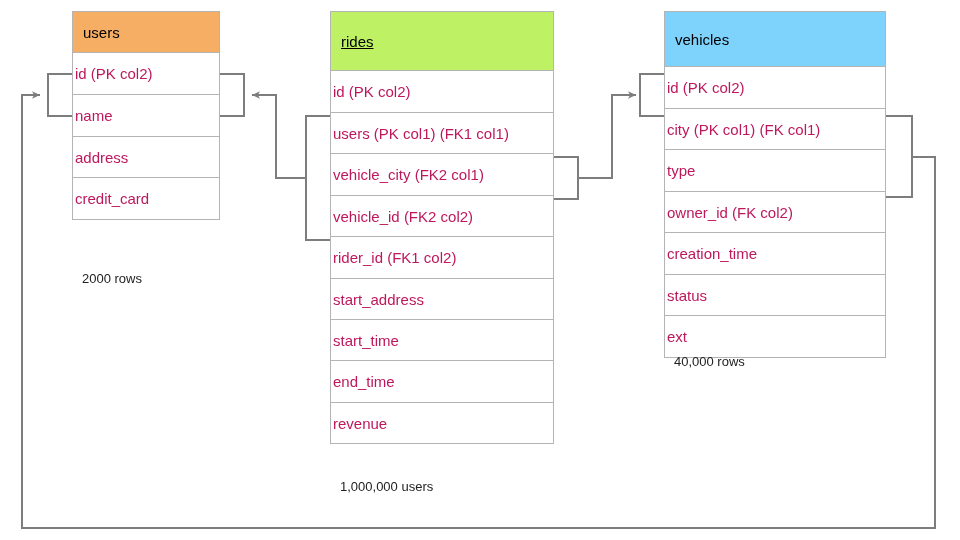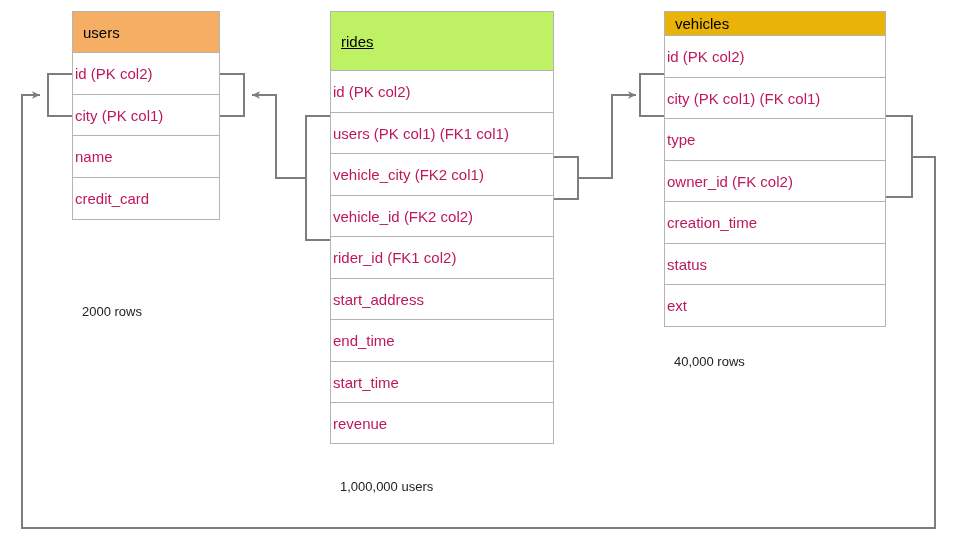--- a/index.html
+++ b/index.html
@@ -134,7 +134,7 @@
   <div class="rowcount" style="left:340px;top:479px;">1,000,000 users</div>
 
   <div class="table" style="left:664px;top:11px;width:222px;">
-    <div class="thead" style="height:25px;background:#eab308;">
+    <div class="thead" style="height:56px;background:#7dd3fc;">
       <span>vehicles</span>
     </div>
     <div class="trow" style="height:42px;">

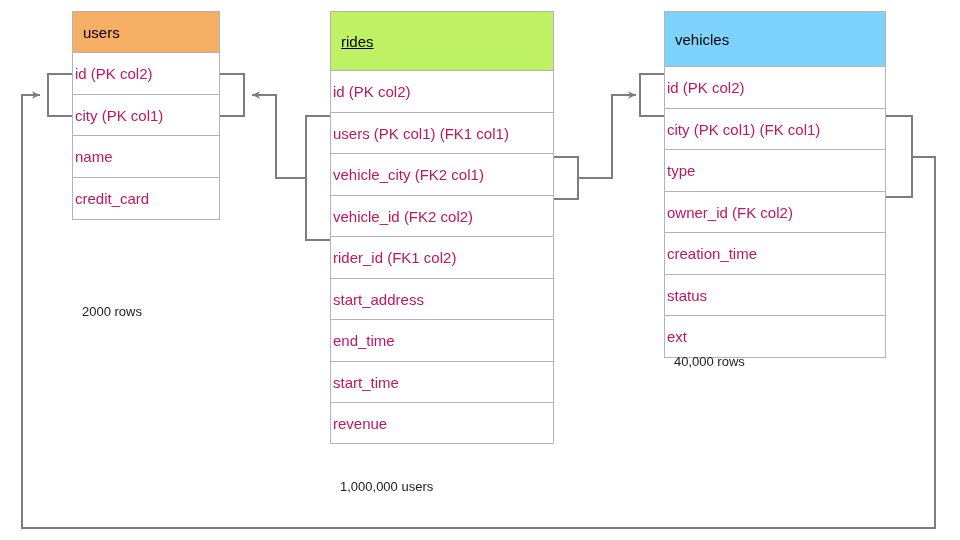--- a/index.html
+++ b/index.html
@@ -87,9 +87,6 @@
     <div class="trow" style="height:42px;">
         <span>id (PK col2)</span>
       </div>
-    <div class="trow" style="height:41px;">
-        <span>city (PK col1)</span>
-      </div>
     <div class="trow" style="height:42px;">
         <span>name</span>
       </div>

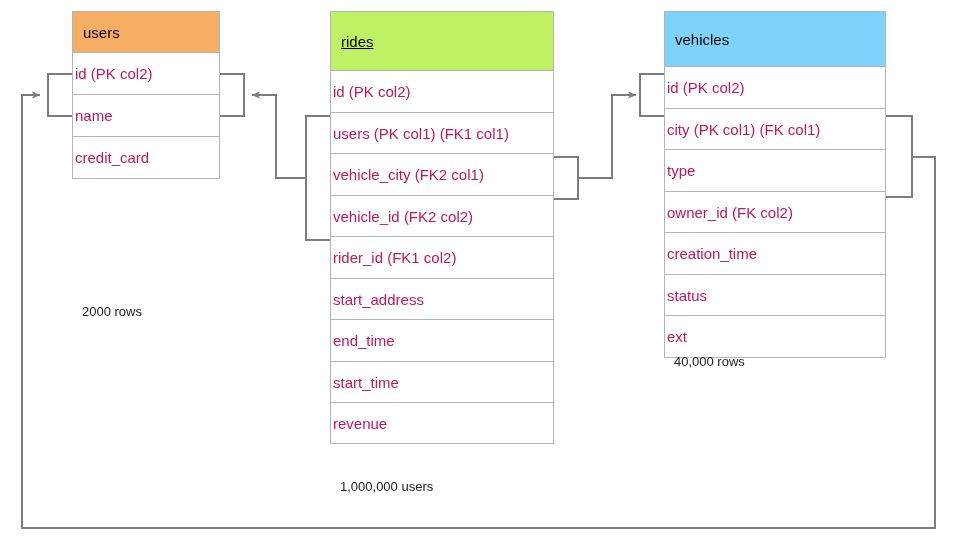--- a/index.html
+++ b/index.html
@@ -90,6 +90,9 @@
     <div class="trow" style="height:42px;">
         <span>name</span>
       </div>
+    <div class="trow" style="height:41px;">
+        <span>address</span>
+      </div>
     <div class="trow" style="height:42px;align-items:center;">
         <span>credit_card</span>
       </div>

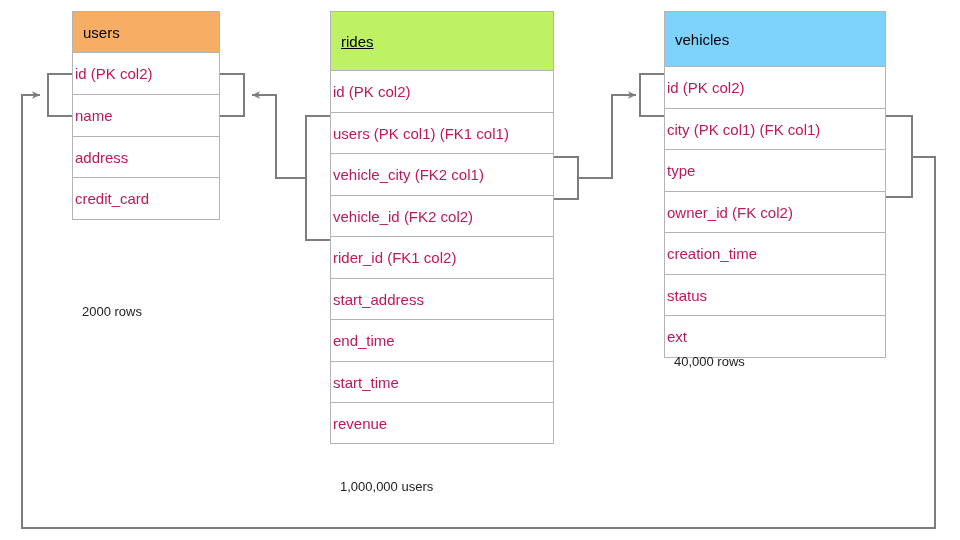--- a/index.html
+++ b/index.html
@@ -97,7 +97,7 @@
         <span>credit_card</span>
       </div>
   </div>
-  <div class="rowcount" style="left:82px;top:271px;margin-top:33px;">2000 rows</div>
+  <div class="rowcount" style="left:82px;top:271px;">2000 rows</div>
 
   <div class="table" style="left:330px;top:11px;width:224px;">
     <div class="thead" style="height:60px;background:#bef264;text-decoration:underline;">

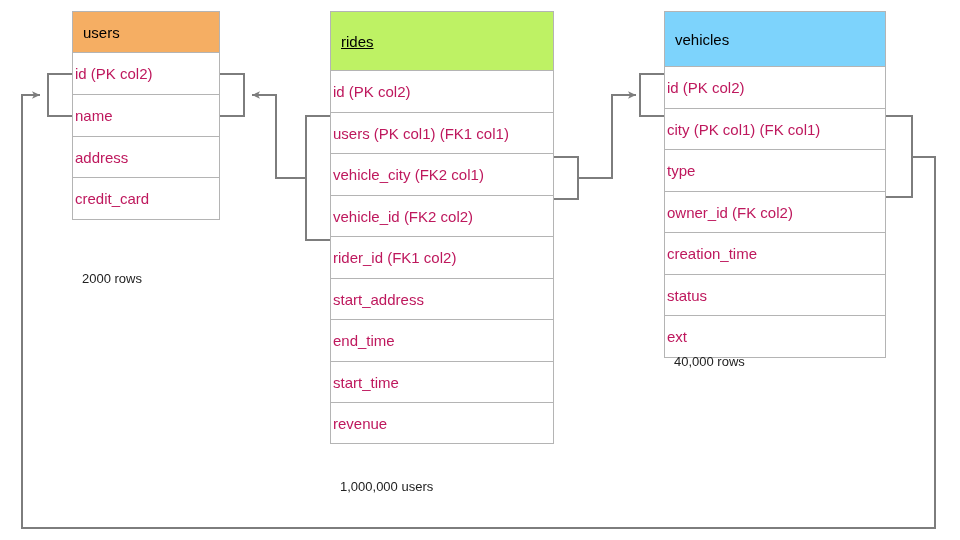--- a/index.html
+++ b/index.html
@@ -121,11 +121,11 @@
     <div class="trow" style="height:41px;">
         <span>start_address</span>
       </div>
+    <div class="trow" style="height:41px;">
+        <span>start_time</span>
+      </div>
     <div class="trow" style="height:42px;">
         <span>end_time</span>
-      </div>
-    <div class="trow" style="height:41px;">
-        <span>start_time</span>
       </div>
     <div class="trow" style="height:41px;">
         <span>revenue</span>

